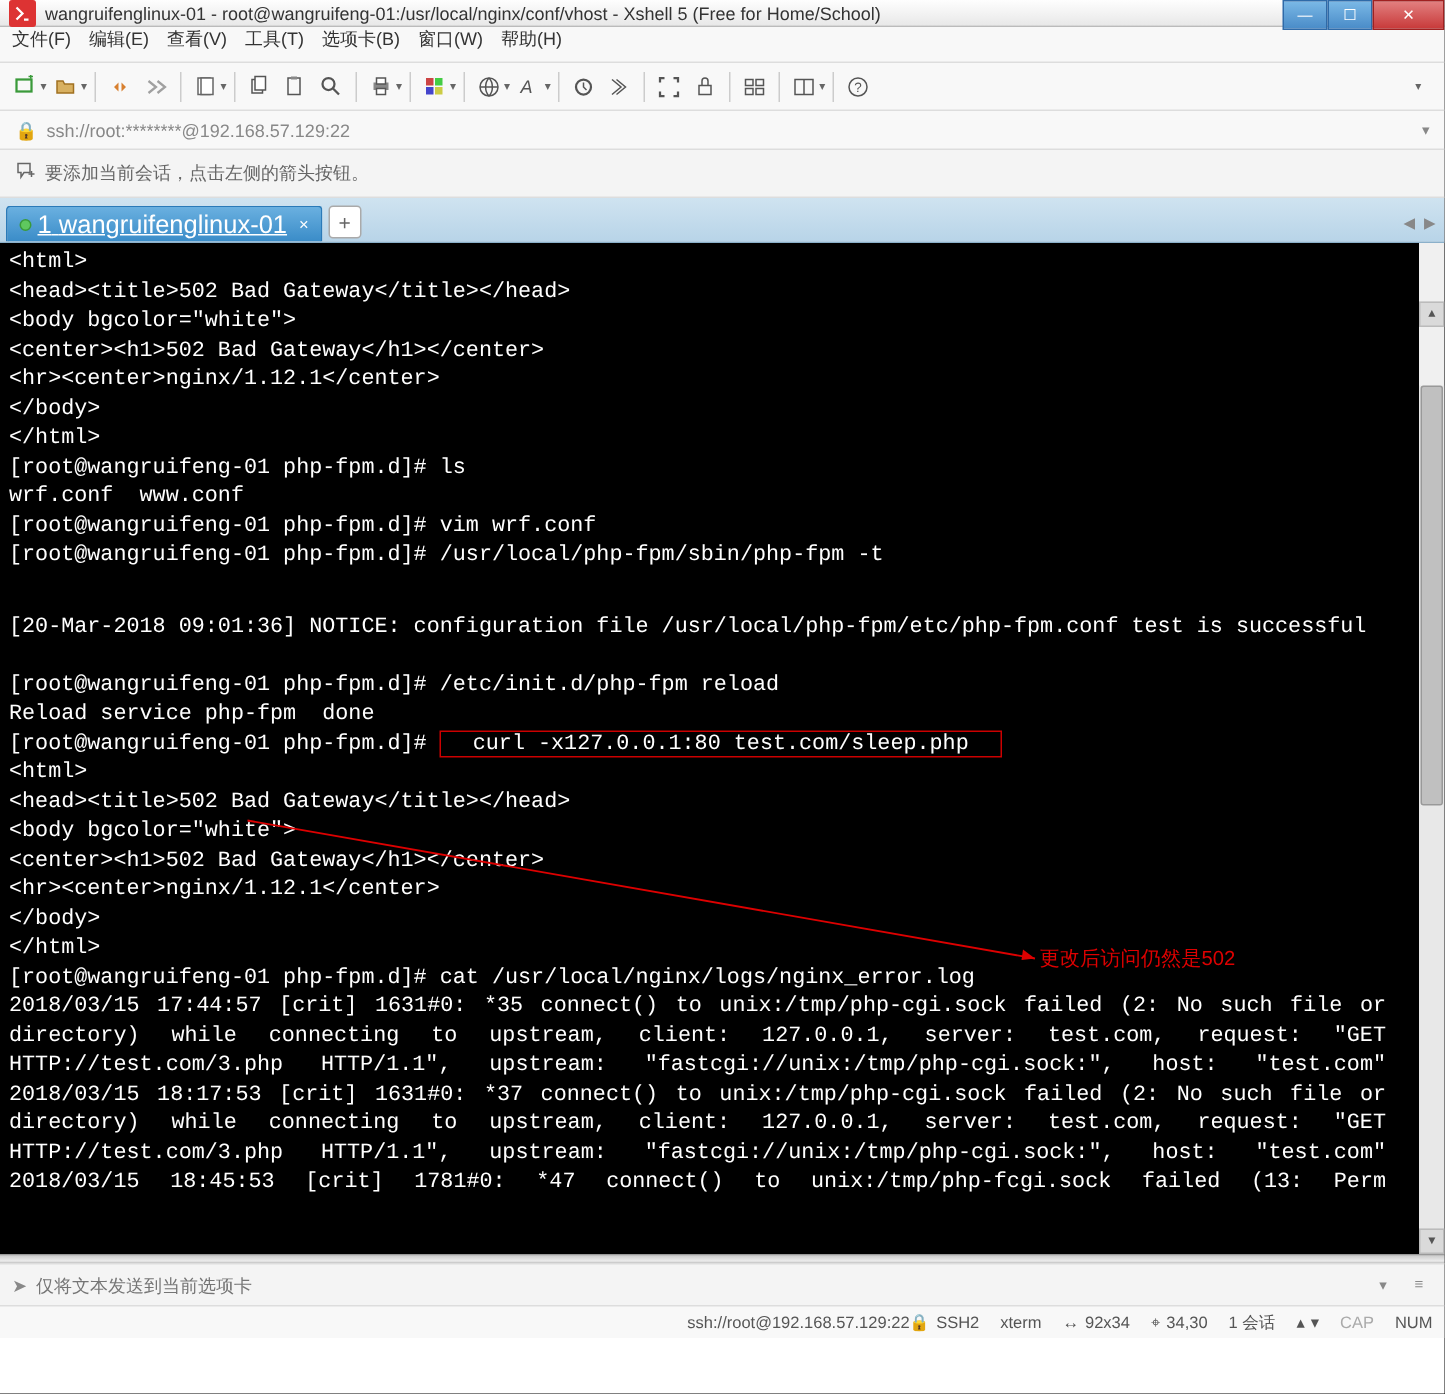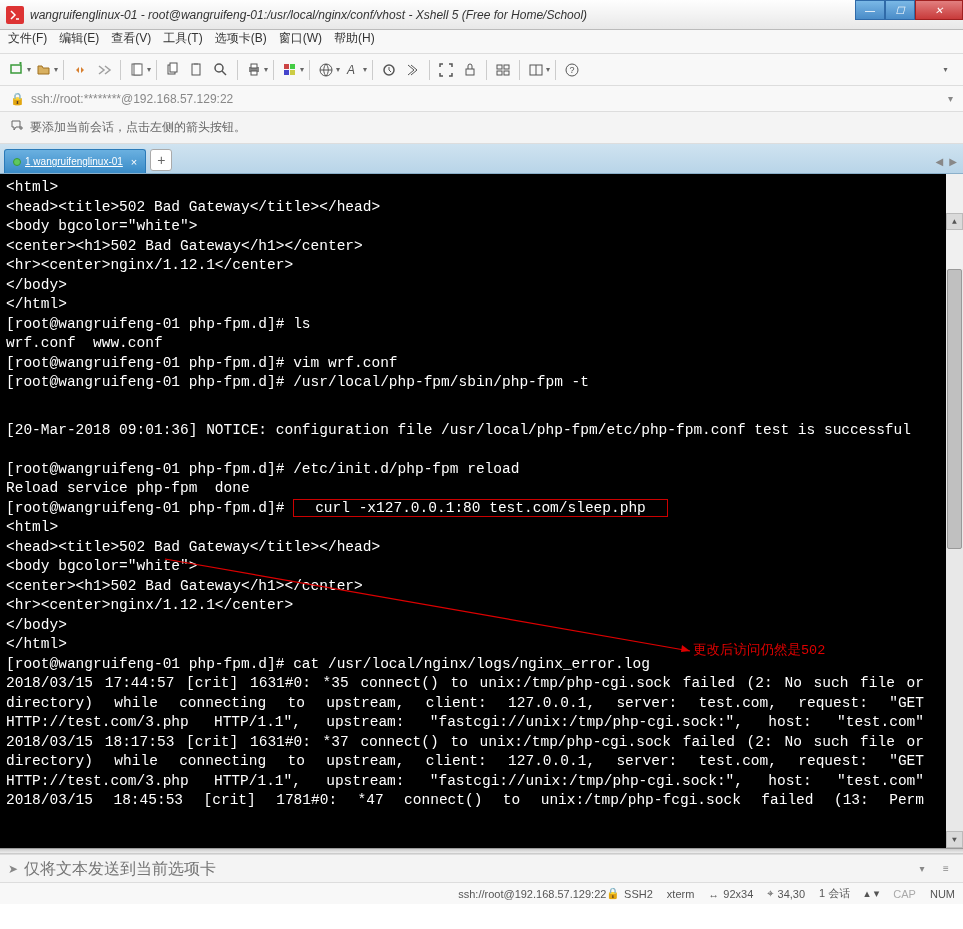--- a/index.html
+++ b/index.html
@@ -4,7 +4,7 @@
 <style>
 * { margin: 0; padding: 0; box-sizing: border-box; }
 body { font-family: "Microsoft YaHei", "Segoe UI", Tahoma, sans-serif; font-size: 12px; background: #fff; width: 963px; }
-.titlebar { height: 30px; background: linear-gradient(#fefefe, #e8e8e8); border-bottom: 1px solid #bbb; display: flex; align-items: center; padding-left: 6px; position: relative; font-style: italic; }
+.titlebar { height: 18px; background: linear-gradient(#fefefe, #e8e8e8); border-bottom: 1px solid #bbb; display: flex; align-items: center; padding-left: 6px; position: relative; }
 .titlebar-icon { width: 18px; height: 18px; margin-right: 6px; background: #d33; border-radius: 2px; display: flex; align-items: center; justify-content: center; }
 .titlebar-icon svg { width: 12px; height: 12px; }
 .titlebar-text { font-size: 12px; color: #333; }

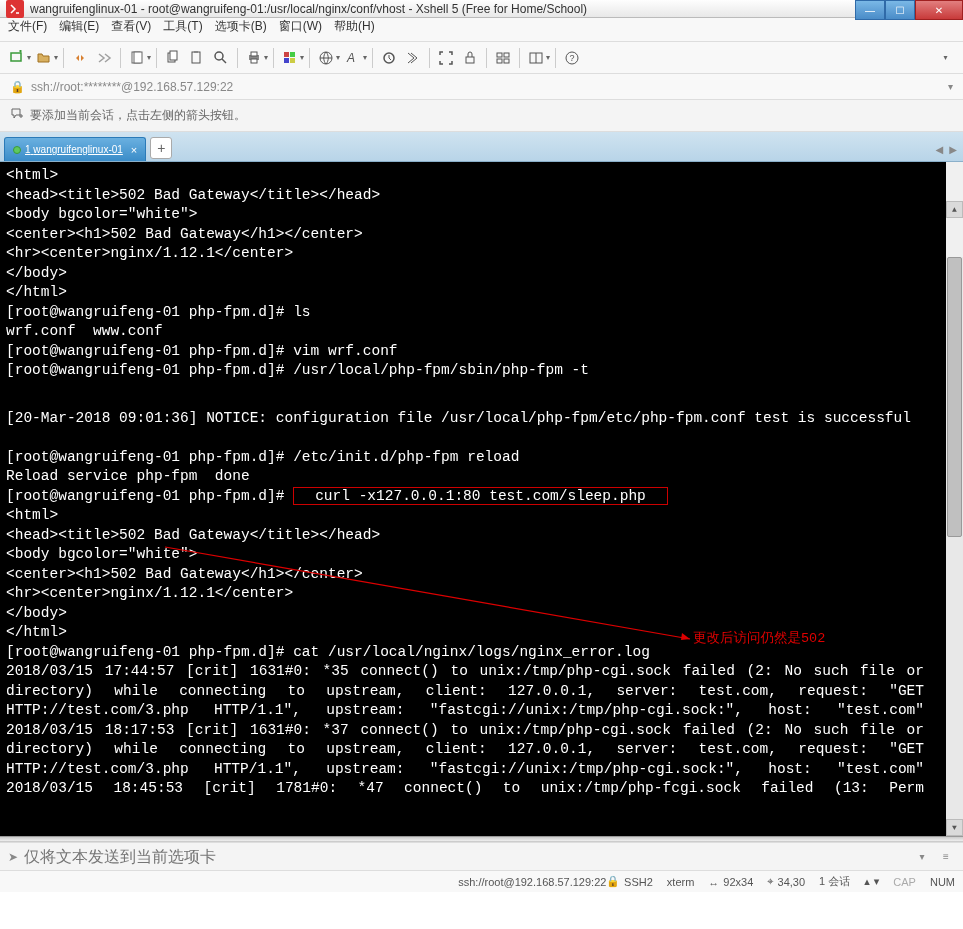--- a/index.html
+++ b/index.html
@@ -30,7 +30,7 @@
 .tabbar { height: 30px; background: linear-gradient(#cfe3f0, #b8d4e8); border-bottom: 1px solid #8bb0ca; display: flex; align-items: flex-end; padding: 0 4px; position: relative; }
 .tab { display: flex; align-items: center; height: 24px; padding: 0 8px; background: linear-gradient(#6ab0e0, #3a8cc8); border: 1px solid #2a7ab8; border-bottom: none; border-radius: 3px 3px 0 0; cursor: pointer; }
 .tab-dot { width: 8px; height: 8px; border-radius: 50%; background: #5fc85f; border: 1px solid #3a9a3a; margin-right: 4px; }
-.tab-title { color: #fff; font-size: 10px; text-decoration: underline; }
+.tab-title { color: #fff; font-size: 17px; text-decoration: underline; }
 .tab-close { margin-left: 8px; color: #fff; font-size: 11px; cursor: pointer; }
 .tab-add { width: 22px; height: 22px; display: flex; align-items: center; justify-content: center; background: #fff; border: 1px solid #aaa; border-radius: 3px; margin-left: 4px; cursor: pointer; font-size: 14px; color: #666; margin-bottom: 2px; }
 .tabbar-nav { position: absolute; right: 6px; bottom: 6px; display: flex; gap: 6px; color: #888; font-size: 10px; }

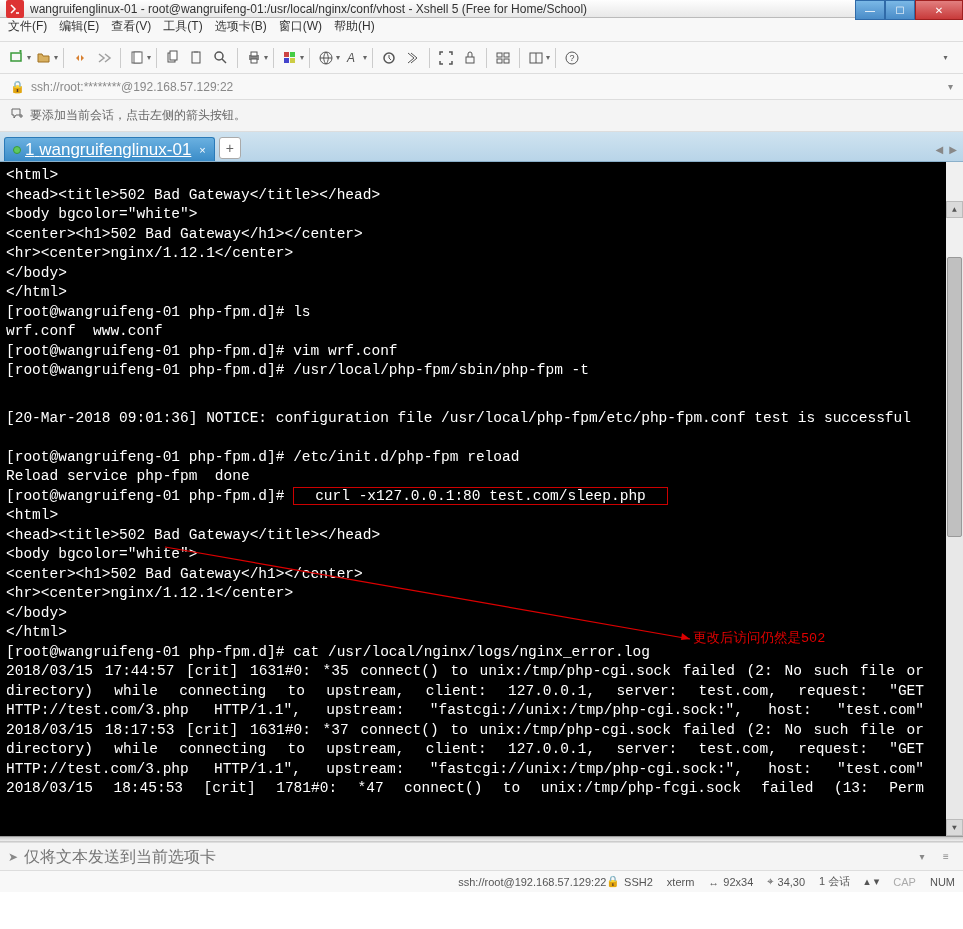--- a/index.html
+++ b/index.html
@@ -300,7 +300,7 @@
   <line x1="165" y1="385" x2="690" y2="477" stroke="#d00" stroke-width="1.2"></line>
   <polygon points="690,477 682,471 681,478" fill="#d00"></polygon>
 </svg>
-<span class="anno" style="left:693px; top:467px;font-family:Liberation Mono, monospace;">更改后访问仍然是502</span>
+<span class="anno" style="left:693px; top:467px;">更改后访问仍然是502</span>
 <div class="terminal-scroll">
   <div class="scroll-btn">▲</div>
   <div class="scroll-track"><div class="scroll-thumb"></div></div>

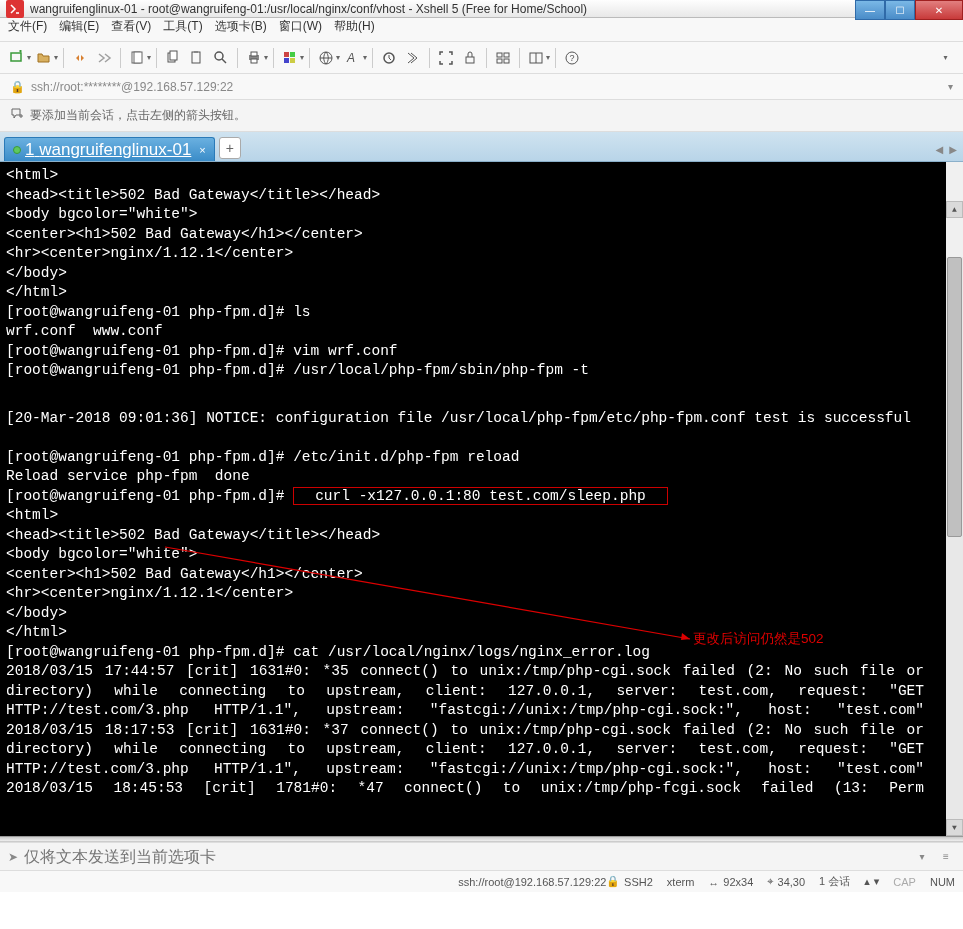--- a/index.html
+++ b/index.html
@@ -42,7 +42,7 @@
 .tsep { height: 6px; background: linear-gradient(#ccc, #eee); border-top:1px solid #999; border-bottom:1px solid #ccc; }
 .sendbar { height: 28px; background: #f4f4f4; border-top: 1px solid #ddd; display: flex; align-items: center; padding: 0 8px; }
 .sendbar-arrow { color: #888; margin-right: 6px; font-size: 12px; }
-.sendbar-input { flex: 1; font-size: 16px; color: #1d4ed8; border: none; background: transparent; outline: none; }
+.sendbar-input { flex: 1; font-size: 12px; color: #1d4ed8; border: none; background: transparent; outline: none; }
 .sendbar-right { display: flex; align-items: center; gap: 6px; color: #888; font-size: 10px; }
 .sendbar-btn { width: 18px; height: 18px; display:flex; align-items:center; justify-content:center; }
 .statusbar { height: 22px; background: #f8f8f8; border-top: 1px solid #ddd; display: flex; align-items: center; padding: 0 8px; font-size: 11px; color: #555; text-align: right; }

